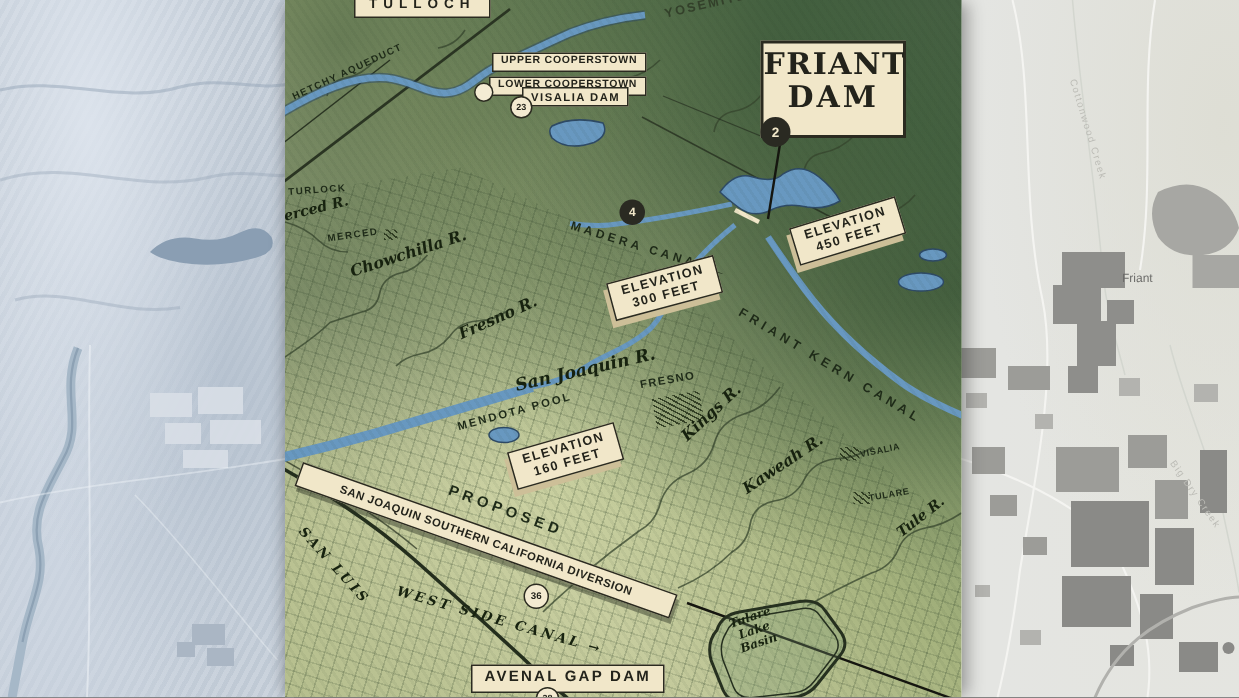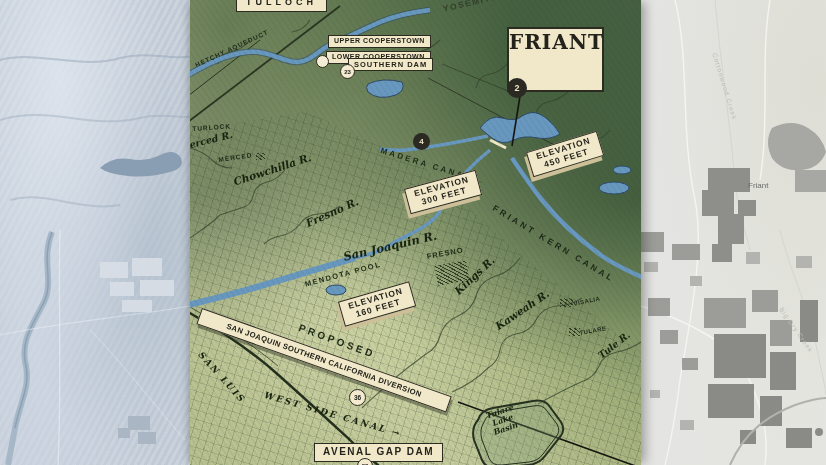--- a/index.html
+++ b/index.html
@@ -209,7 +209,7 @@
     <div class="box-label" style="left:138px;top:35px;font-size:7px;letter-spacing:.5px">UPPER COOPERSTOWN</div>
     <div class="box-label" style="left:136px;top:51px;font-size:7px;letter-spacing:.5px">LOWER COOPERSTOWN</div>
     <div class="town-dot" style="left:126px;top:55px"></div>
-    <div class="box-label" style="left:158px;top:58px;font-size:7.5px;letter-spacing:1px">SOUTHERN DAM</div>
+    <div class="box-label" style="left:158px;top:58px;font-size:7.5px;letter-spacing:1px">VISALIA DAM</div>
     <div class="circle-light" style="left:150px;top:64px;width:13px;height:13px;font-size:6px">23</div>
 
     <div class="box-label" style="left:317px;top:27px;width:93px;height:57px;border-width:2px;text-align:center;padding:2px 0">

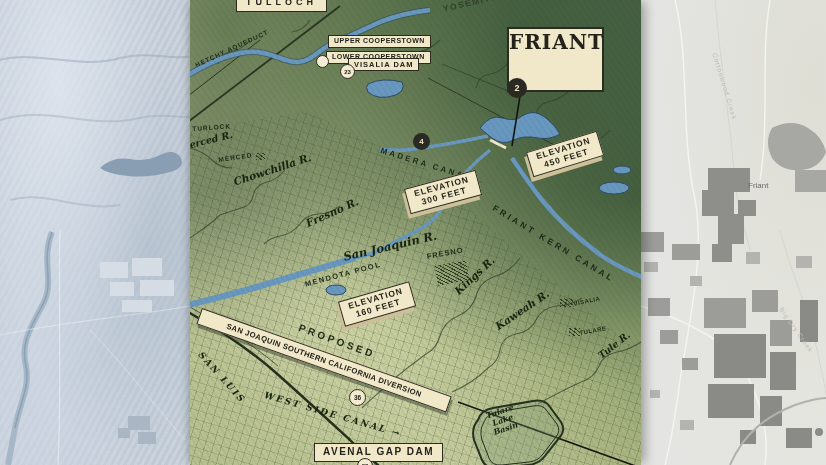--- a/index.html
+++ b/index.html
@@ -214,6 +214,7 @@
 
     <div class="box-label" style="left:317px;top:27px;width:93px;height:57px;border-width:2px;text-align:center;padding:2px 0">
       <span style="display:block;font-family:'DejaVu Serif',serif;font-weight:bold;font-size:20px;line-height:1.1;letter-spacing:1px">FRIANT</span>
+      <span style="display:block;font-family:'DejaVu Serif',serif;font-weight:bold;font-size:20px;line-height:1.1;letter-spacing:2px">DAM</span>
     </div>
     <div class="circle-dark" style="left:317px;top:78px;width:20px;height:20px;font-size:9px">2</div>
 

